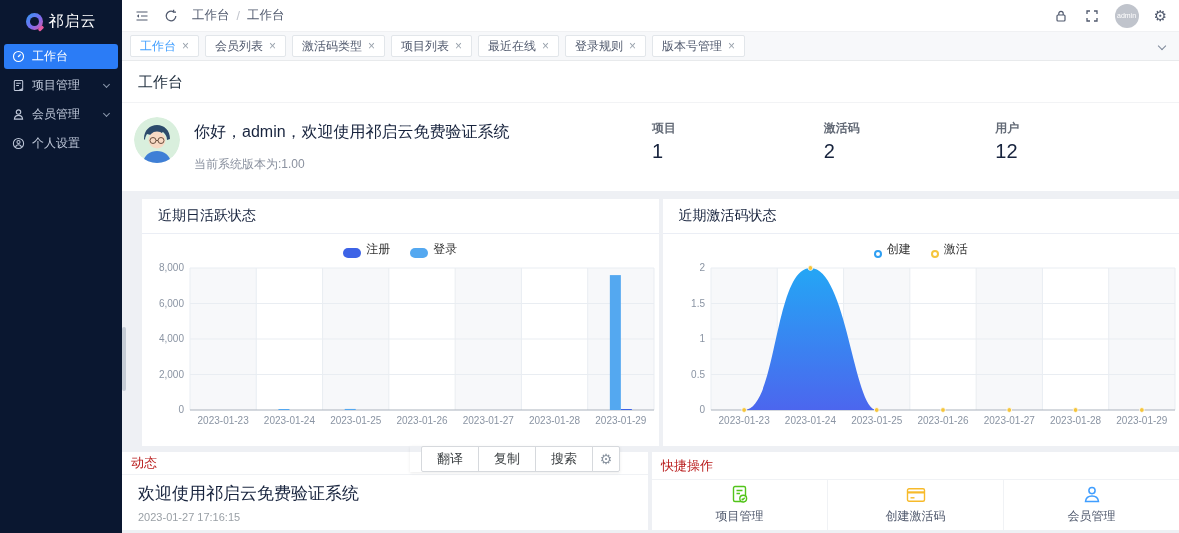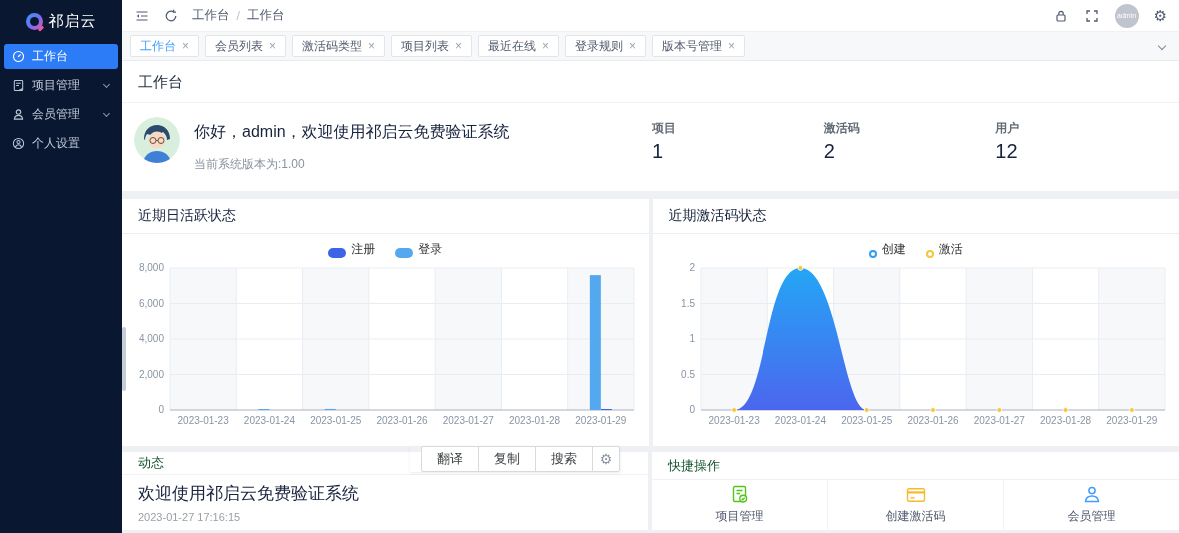--- a/index.html
+++ b/index.html
@@ -67,7 +67,7 @@
 
   .gap8 { height:8px; flex-shrink:0; } .gap6 { height:6px; flex-shrink:0; }
 
-  .charts-row { display:flex; gap:4px; height:247px; flex-shrink:0; }
+  .charts-row { display:flex; gap:4px; height:247px; flex-shrink:0;padding-left:20px; }
   .card { background:#fff; display:flex; flex-direction:column; min-width:0; }
   .flex1 { flex:1; }
   .card-header { height:35px; display:flex; align-items:center; padding:0 16px; font-size:14px;

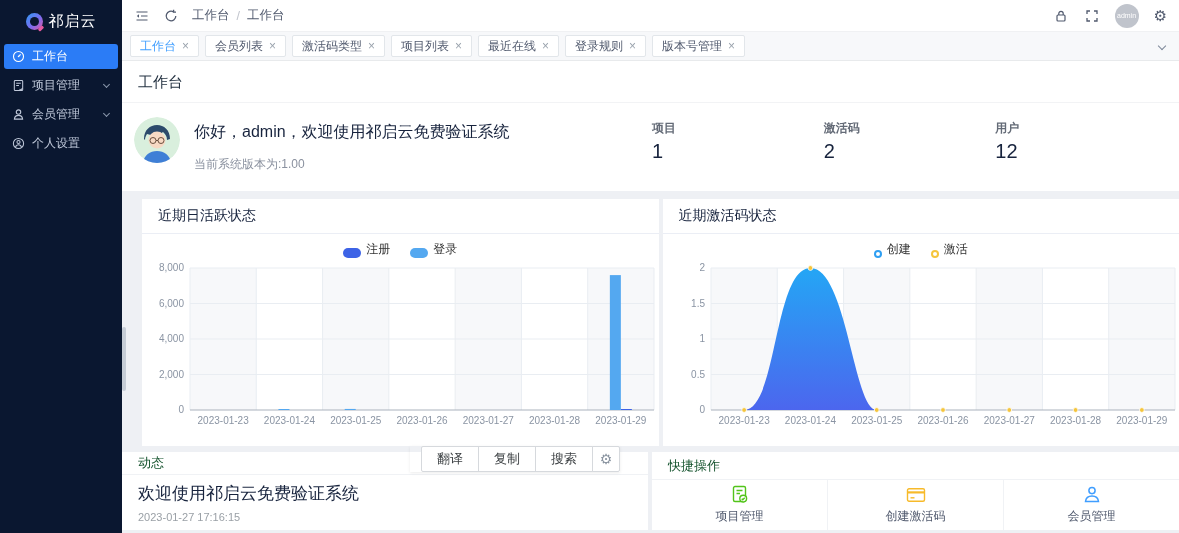--- a/index.html
+++ b/index.html
@@ -81,7 +81,7 @@
 
   .bottom-row { display:flex; gap:4px; height:78px; flex-shrink:0; }
   .feed-card { flex:1; position:relative; overflow:visible; }
-  .feed-header { height:28px; padding:0 16px; font-size:13px; color:#14532d; display:flex;
+  .feed-header { height:28px; padding:0 9px; font-size:13px; color:#b91c1c; display:flex;
                  align-items:center; border-bottom:1px solid #f0f2f5; }
   .feed-body { padding:7px 16px; }
   .feed-msg { font-size:17px; color:#17233d; }

